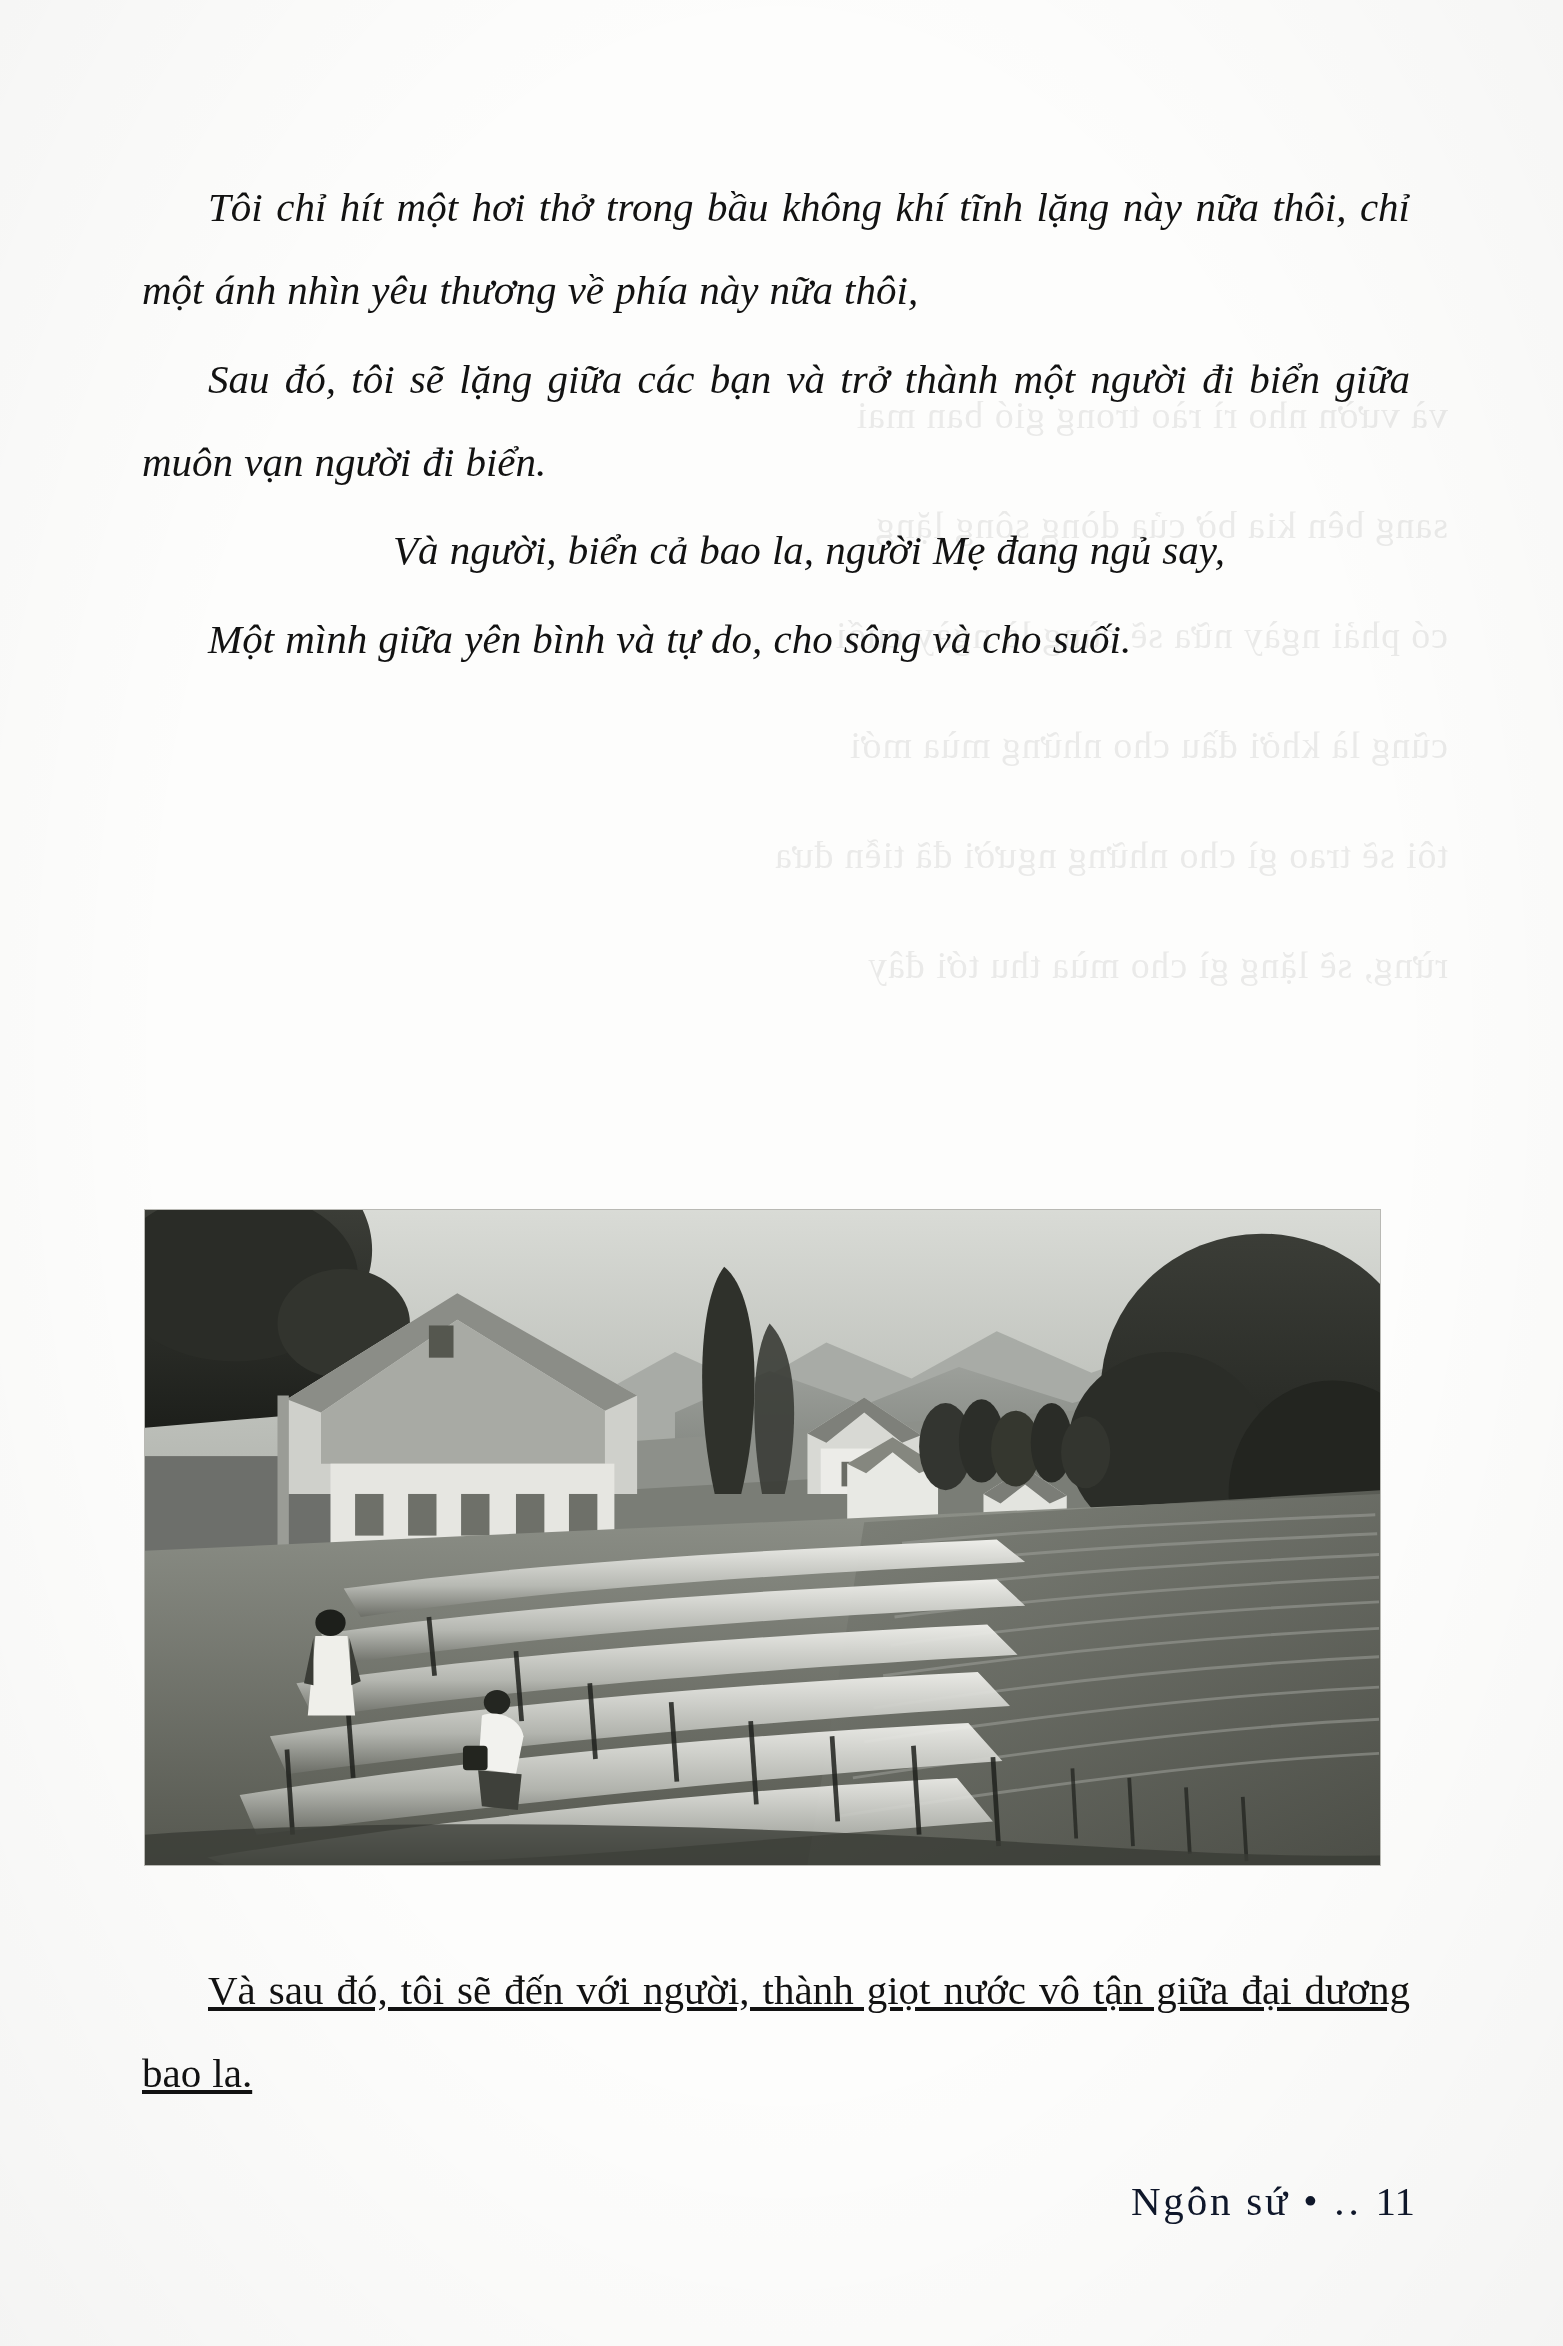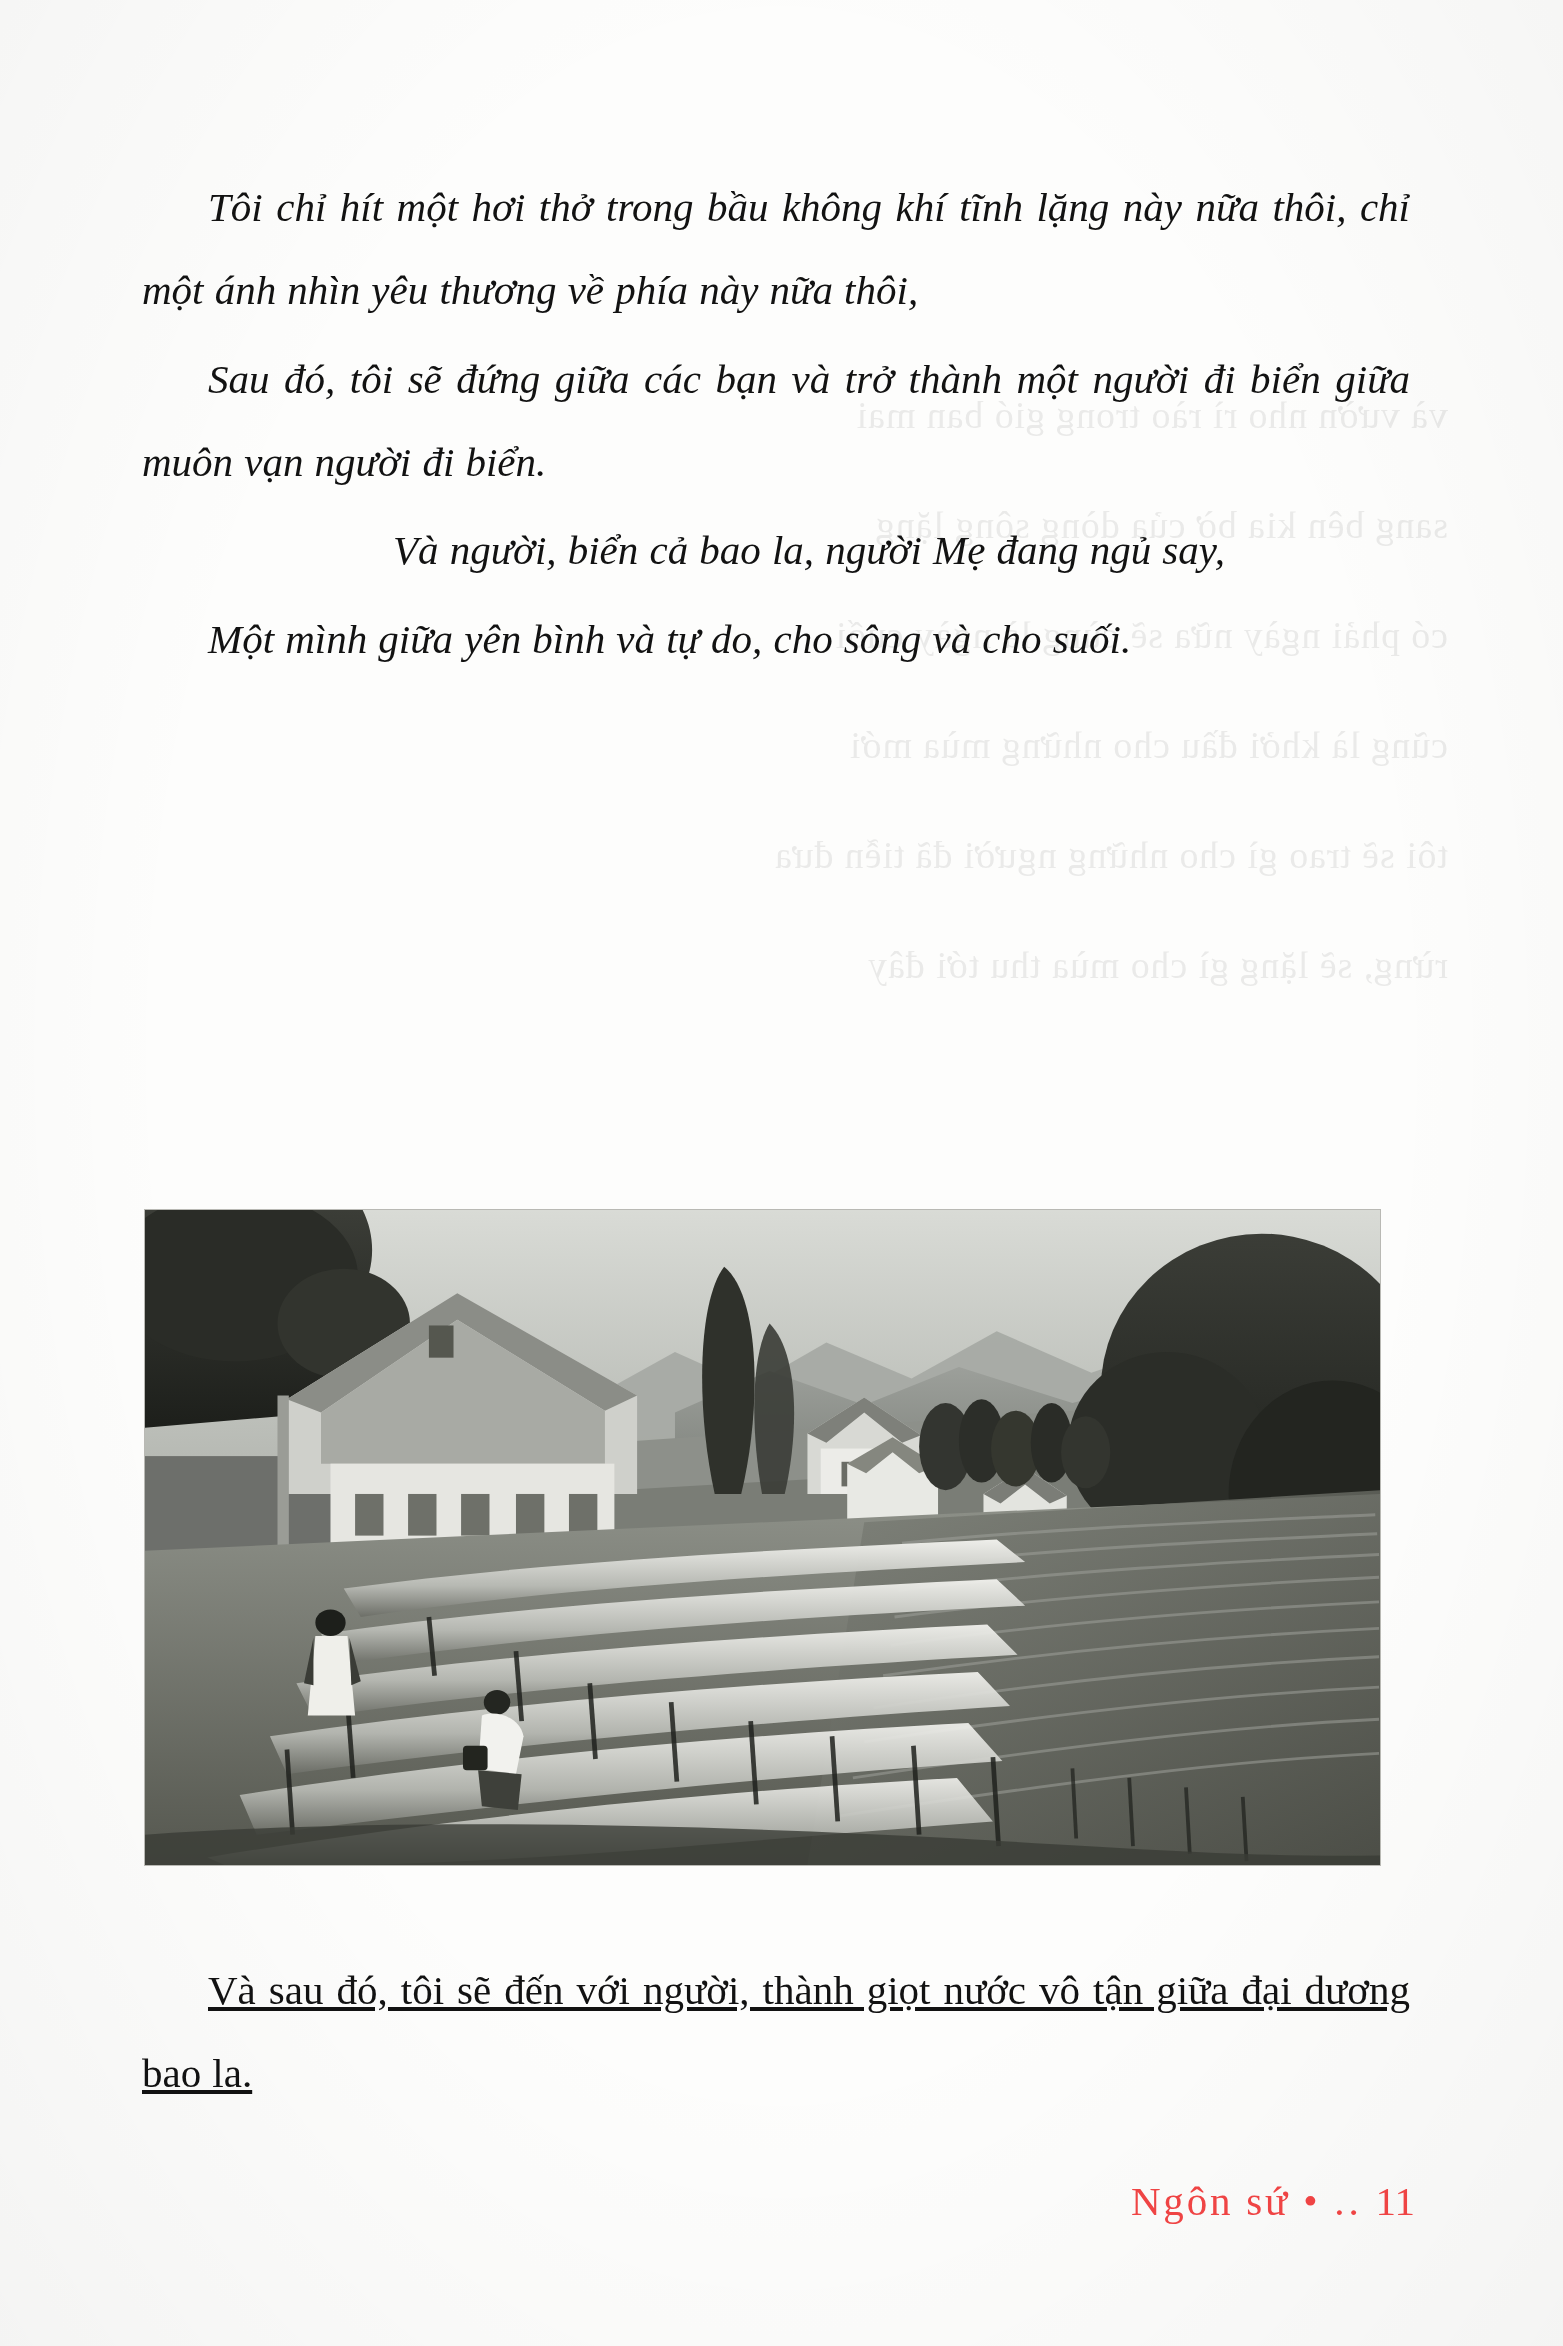--- a/index.html
+++ b/index.html
@@ -120,7 +120,7 @@
 
   <div class="content">
     <p class="para">Tôi chỉ hít một hơi thở trong bầu không khí tĩnh lặng này nữa thôi, chỉ một ánh nhìn yêu thương về phía này nữa thôi,</p>
-    <p class="para">Sau đó, tôi sẽ đứng giữa các bạn và trở thành một người đi biển giữa muôn vạn người đi biển.</p>
+    <p class="para">Sau đó, tôi sẽ lặng giữa các bạn và trở thành một người đi biển giữa muôn vạn người đi biển.</p>
     <p class="para last-short">Và người, biển cả bao la, người Mẹ đang ngủ say,</p>
     <p class="para">Một mình giữa yên bình và tự do, cho sông và cho suối.</p>
   </div>

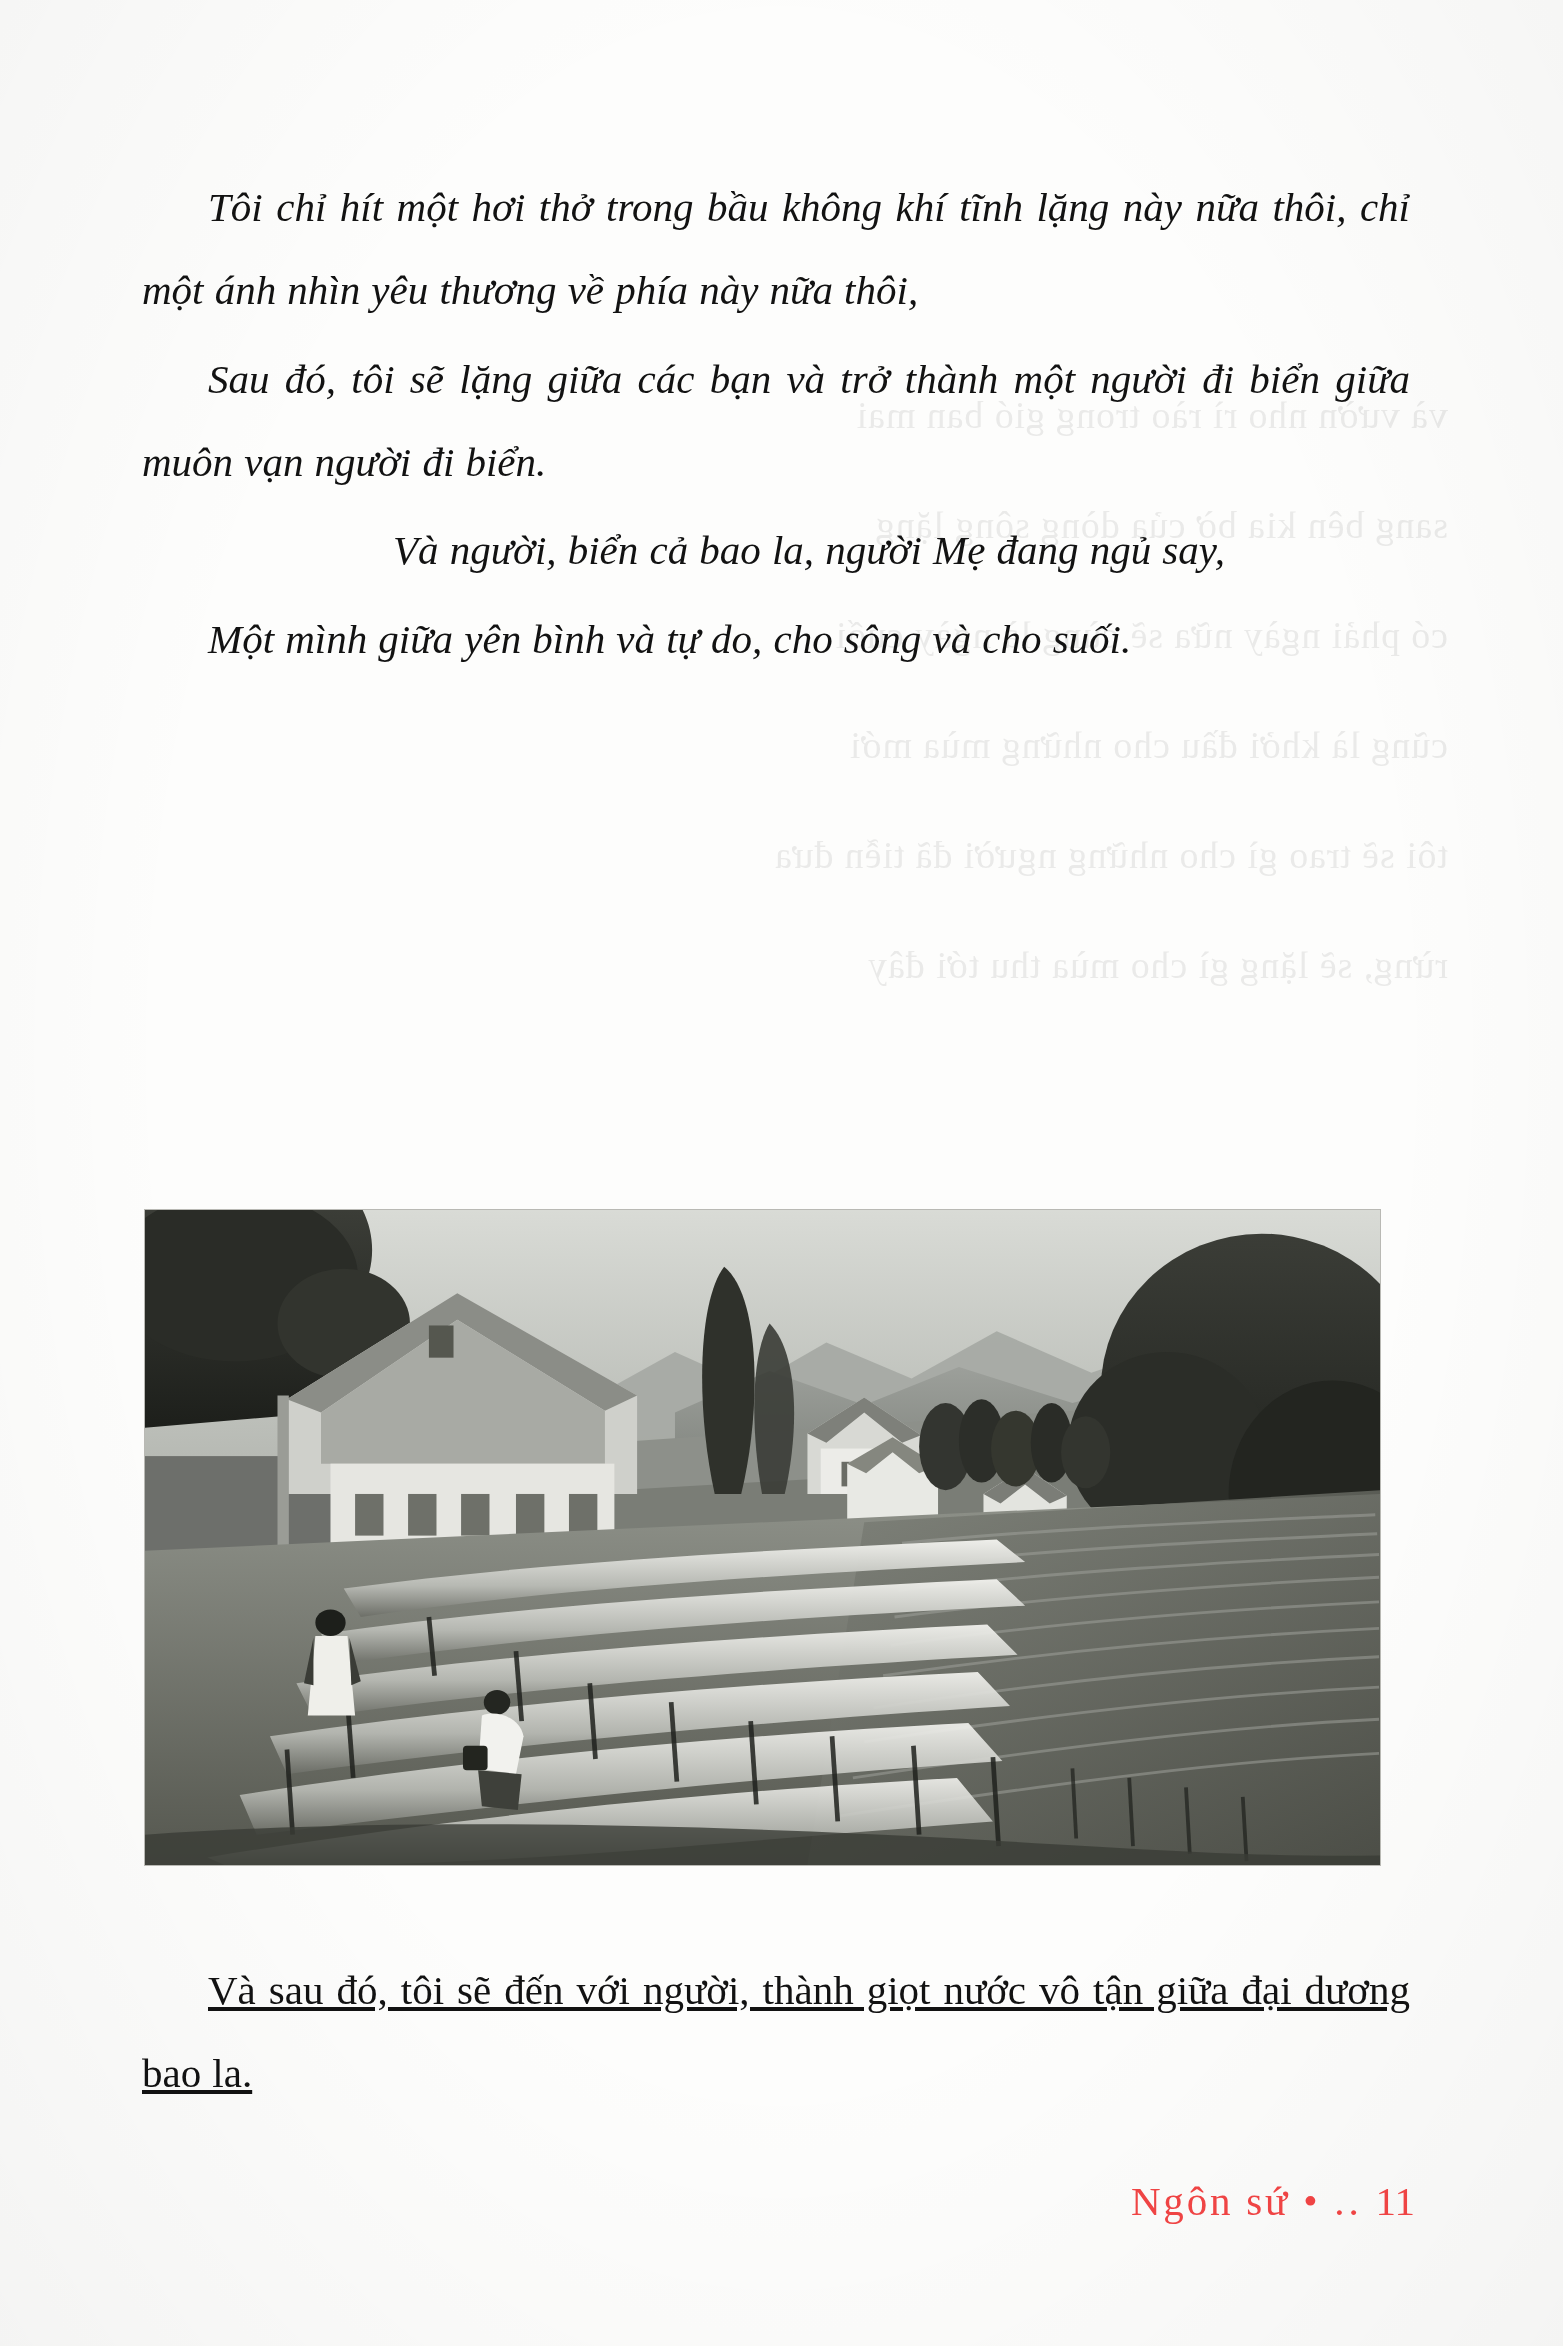--- a/index.html
+++ b/index.html
@@ -97,7 +97,7 @@
     text-align: right;
     font-size: 41px;
     letter-spacing: 2.8px;
-    color: #ef4444;
+    color: #0f172a;
   }
   .footer .fnum { letter-spacing: 0px; }
   .footer .dot { letter-spacing: 3.8px; }

